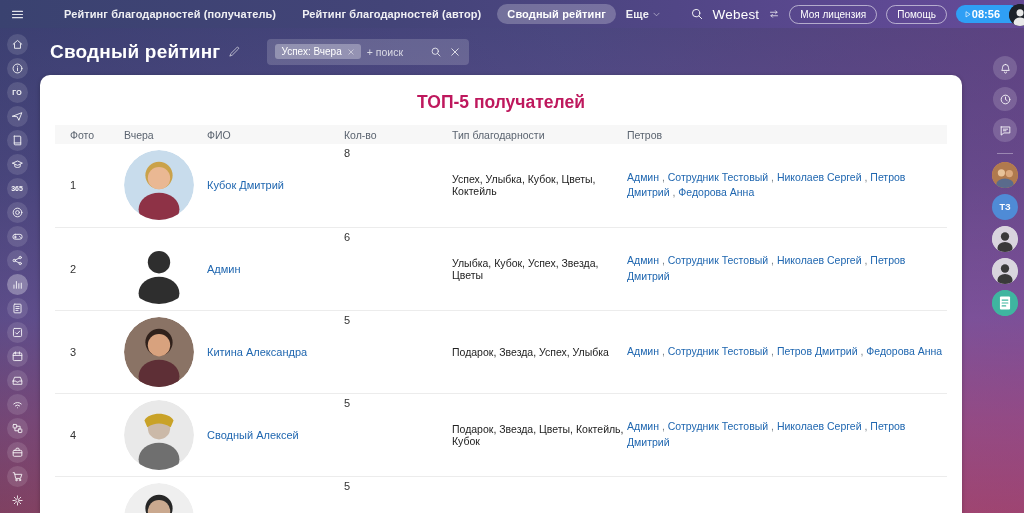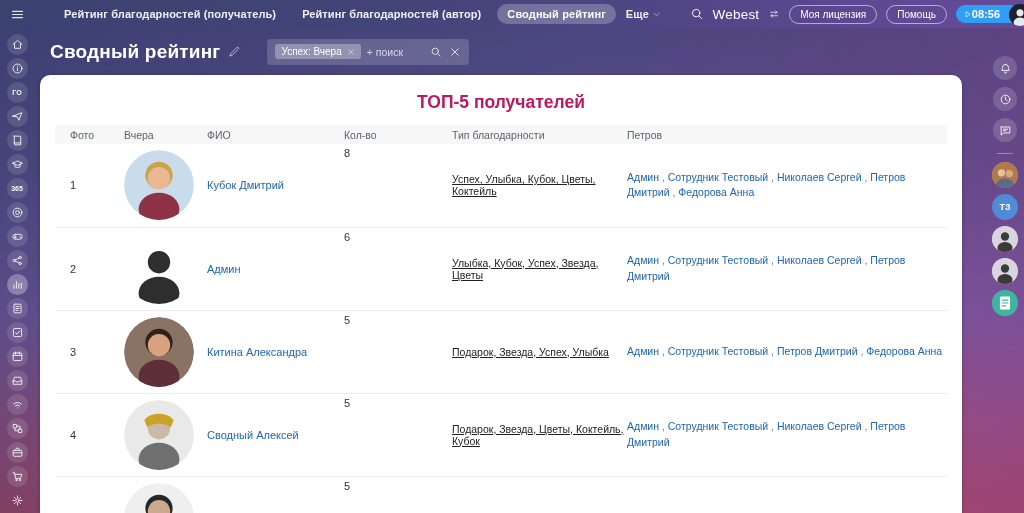--- a/index.html
+++ b/index.html
@@ -118,7 +118,7 @@
   a.link{ color:#2067b0; text-decoration:none; cursor:pointer; }
   .authors{ font-size:10.5px; line-height:1.5; }
   .authors .sep{ color:#7a8288; }
-  .types{ font-size:10.5px; color:#222;text-decoration:underline; }
+  .types{ font-size:10.5px; color:#222; }
 </style>
 </head>
 <body>

